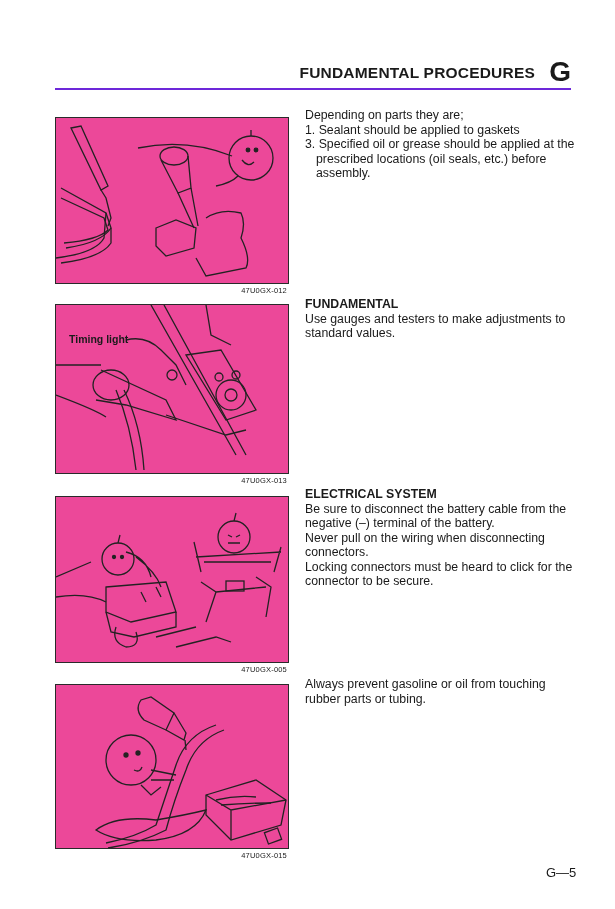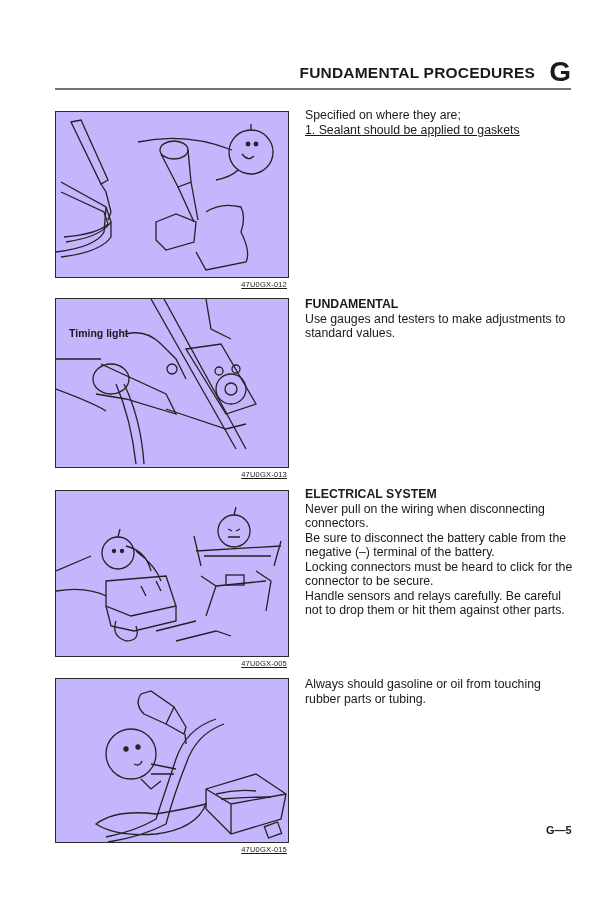--- a/index.html
+++ b/index.html
@@ -9,7 +9,7 @@
     }
     .header {
       position: absolute; left: 55px; top: 58px; width: 516px; height: 30px;
-      border-bottom: 2px solid #737373;
+      border-bottom: 2px solid #6d28d9;
     }
     .header-title {
       position: absolute; right: 36px; bottom: 6px;

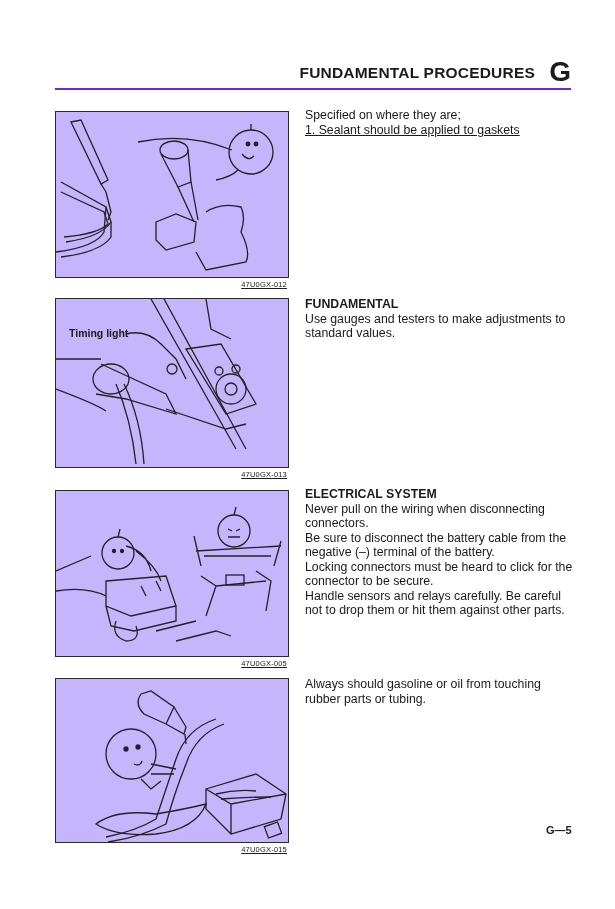--- a/index.html
+++ b/index.html
@@ -172,7 +172,7 @@
 </div>
 
 <div class="section" style="top:108px;">
-  <p>Specified on where they are;</p>
+  <p>Depending on parts they are;</p>
   <ol class="steps">
     <li>1. Sealant should be applied to gaskets</li>
   </ol>

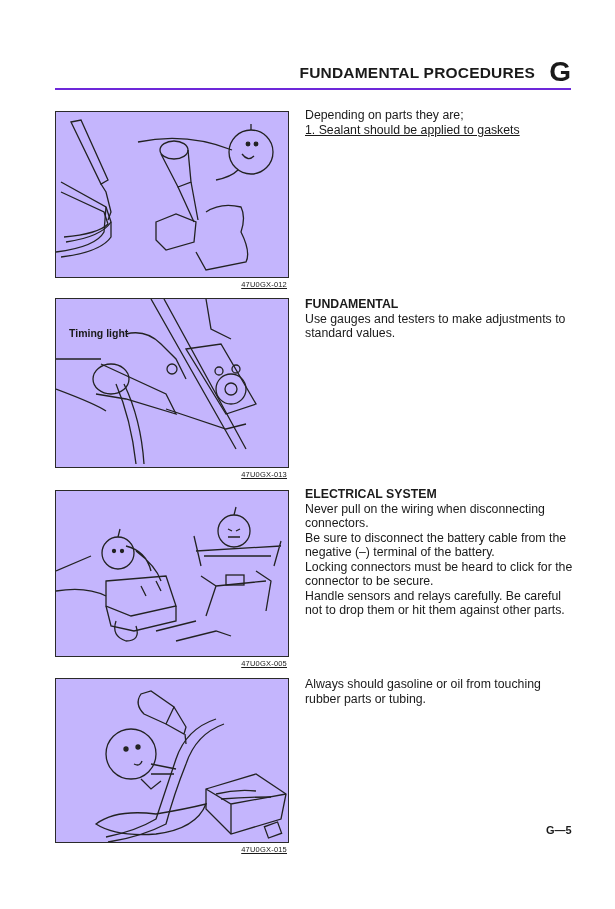--- a/index.html
+++ b/index.html
@@ -39,7 +39,7 @@
     }
     .section p { margin: 0; }
     ol.steps { margin: 0; padding-left: 0; list-style: none; }
-    ol.steps li { padding-left: 11px; text-indent: -11px; text-decoration: underline; }
+    ol.steps li { padding-left: 11px; text-indent: -11px; }
     .page-number {
       position: absolute; left: 546px; top: 824px; font-size: 11px; font-weight: bold;
     }

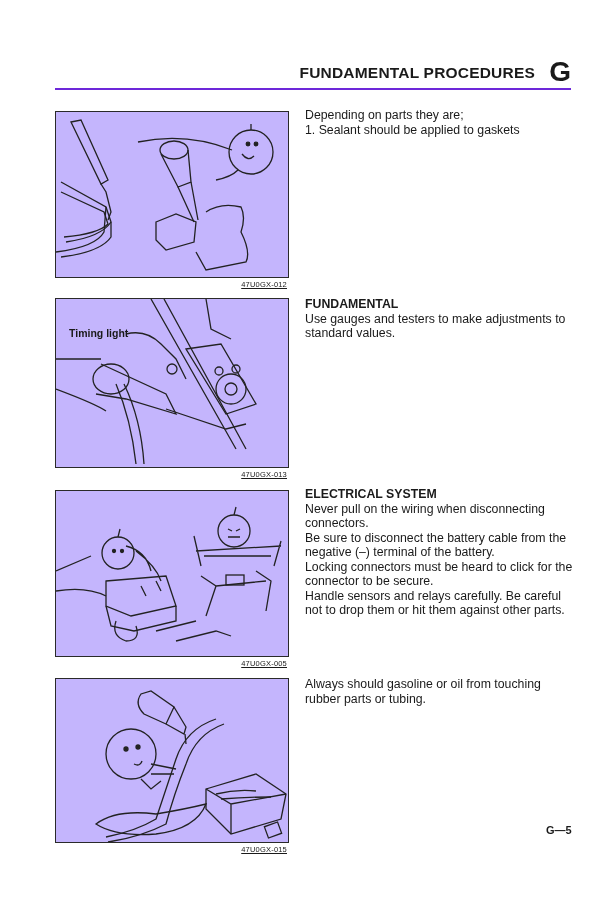--- a/index.html
+++ b/index.html
@@ -175,6 +175,7 @@
   <p>Depending on parts they are;</p>
   <ol class="steps">
     <li>1. Sealant should be applied to gaskets</li>
+    <li>3. Specified oil or grease should be applied at the prescribed locations (oil seals, etc.) before assembly.</li>
   </ol>
 </div>
 

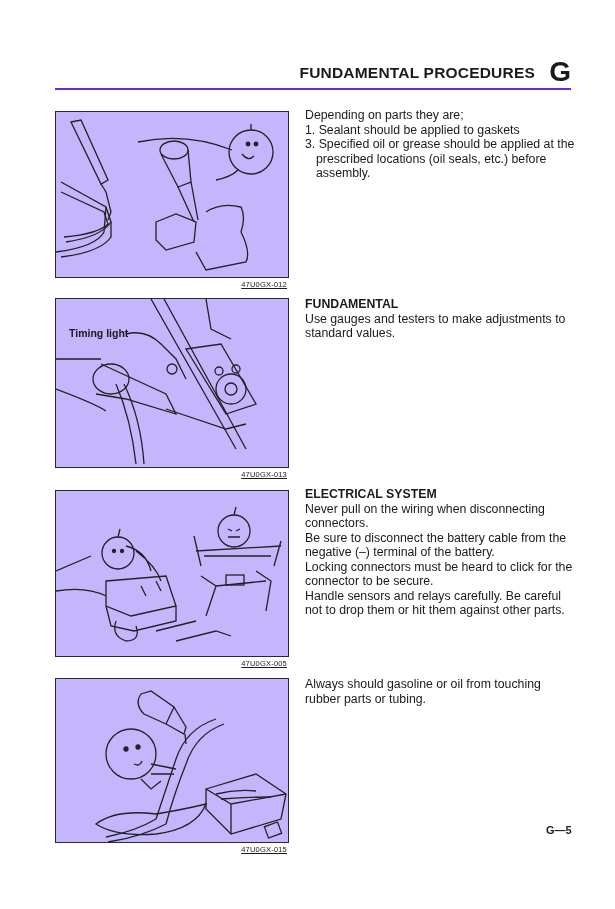--- a/index.html
+++ b/index.html
@@ -26,7 +26,7 @@
       position: relative; width: 232px; border: 1.5px solid #2a2a2a; background: #c4b5fd; overflow: hidden;
     }
     .figure-caption {
-      text-align: right; font-size: 7.5px; margin-top: 2px; padding-right: 3px; letter-spacing: 0.2px; text-decoration: underline;
+      text-align: right; font-size: 7.5px; margin-top: 2px; padding-right: 3px; letter-spacing: 0.2px;
     }
     .fig-label {
       position: absolute; font-weight: bold; font-size: 10.5px;

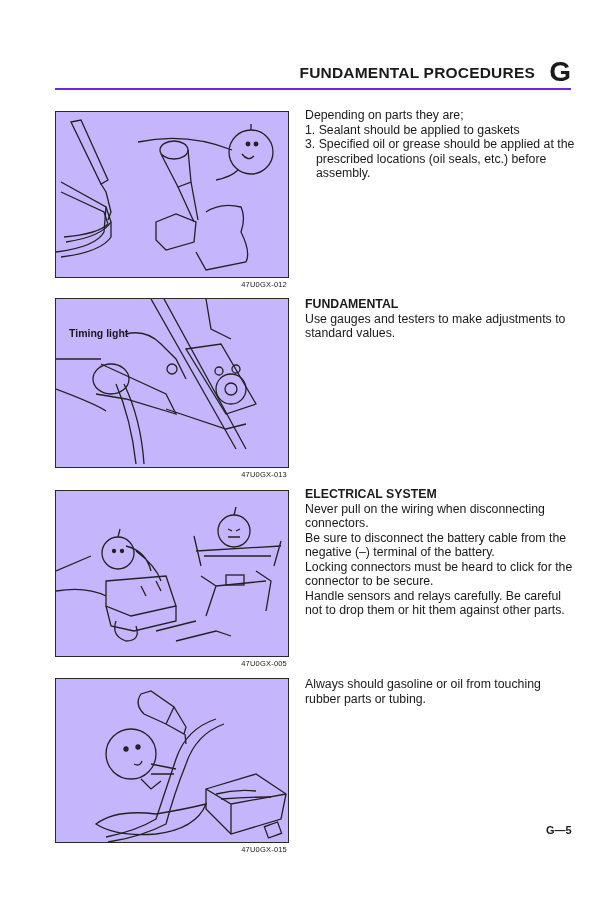--- a/index.html
+++ b/index.html
@@ -23,7 +23,7 @@
       position: absolute; left: 55px; width: 235px;
     }
     .figure-box {
-      position: relative; width: 232px; border: 1.5px solid #2a2a2a; background: #c4b5fd; overflow: hidden;
+      position: relative; width: 232px; border: 1.5px solid #2a2a2a; background: #ec4899; overflow: hidden; margin-top: 6px;
     }
     .figure-caption {
       text-align: right; font-size: 7.5px; margin-top: 2px; padding-right: 3px; letter-spacing: 0.2px;

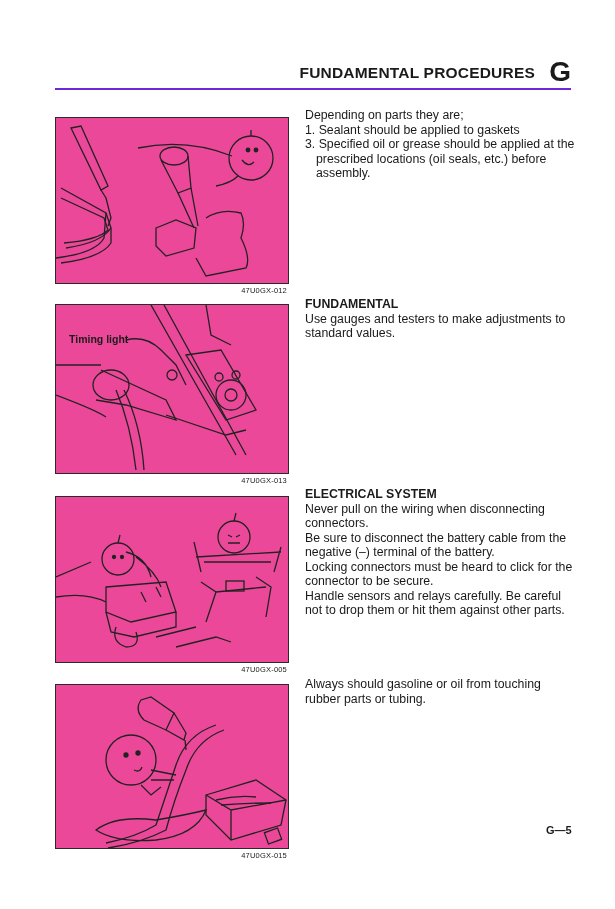--- a/index.html
+++ b/index.html
@@ -186,8 +186,8 @@
 
 <div class="section" style="top:487px;">
   <h3 class="section-heading">ELECTRICAL SYSTEM</h3>
+  <p>Be sure to disconnect the battery cable from the negative (–) terminal of the battery.</p>
   <p>Never pull on the wiring when disconnecting connectors.</p>
-  <p>Be sure to disconnect the battery cable from the negative (–) terminal of the battery.</p>
   <p>Locking connectors must be heard to click for the connector to be secure.</p>
   <p>Handle sensors and relays carefully. Be careful not to drop them or hit them against other parts.</p>
 </div>

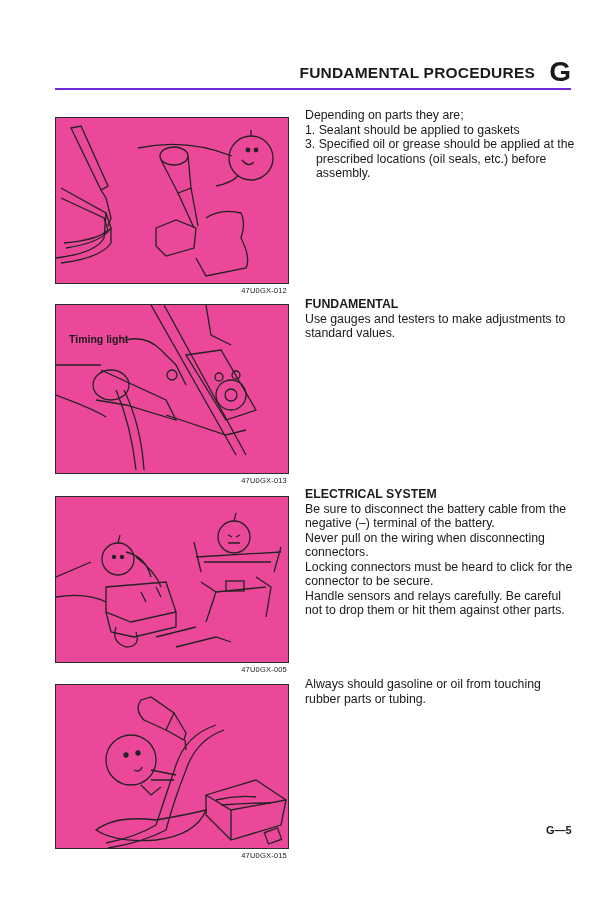--- a/index.html
+++ b/index.html
@@ -189,7 +189,6 @@
   <p>Be sure to disconnect the battery cable from the negative (–) terminal of the battery.</p>
   <p>Never pull on the wiring when disconnecting connectors.</p>
   <p>Locking connectors must be heard to click for the connector to be secure.</p>
-  <p>Handle sensors and relays carefully. Be careful not to drop them or hit them against other parts.</p>
 </div>
 
 <div class="section" style="top:677px;">

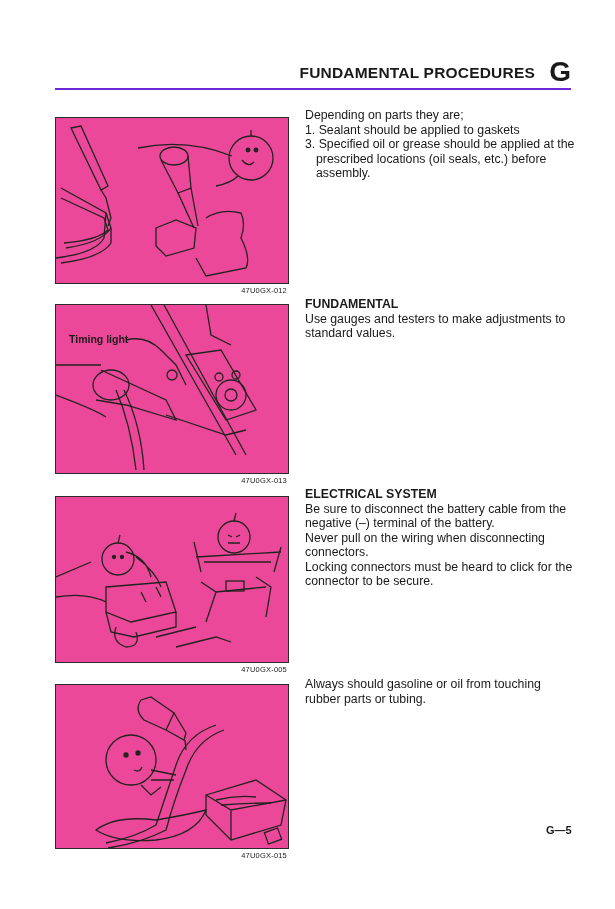--- a/index.html
+++ b/index.html
@@ -192,7 +192,7 @@
 </div>
 
 <div class="section" style="top:677px;">
-  <p>Always should gasoline or oil from touching rubber parts or tubing.</p>
+  <p>Always prevent gasoline or oil from touching rubber parts or tubing.</p>
 </div>
 
 <div class="page-number">G—5</div>

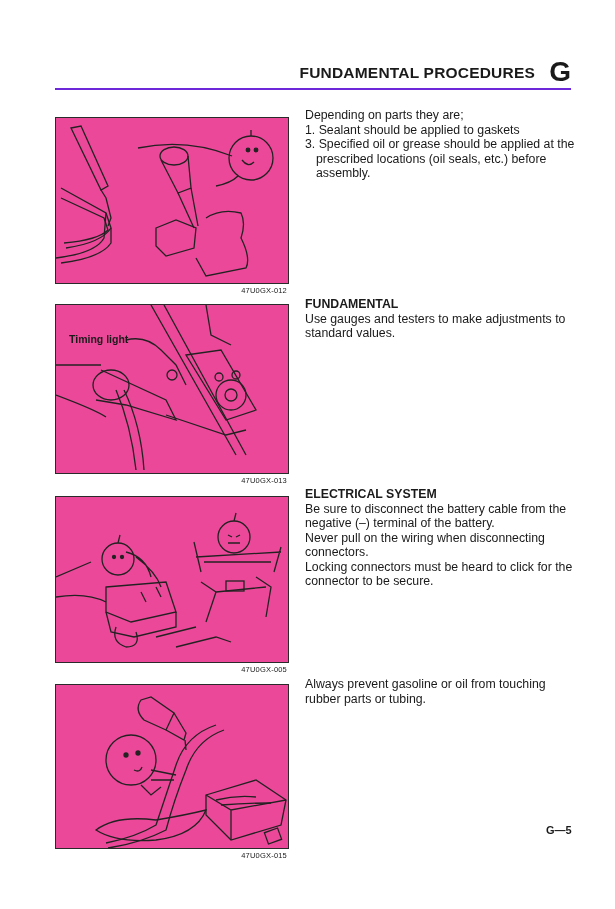--- a/index.html
+++ b/index.html
@@ -41,7 +41,7 @@
     ol.steps { margin: 0; padding-left: 0; list-style: none; }
     ol.steps li { padding-left: 11px; text-indent: -11px; }
     .page-number {
-      position: absolute; left: 546px; top: 824px; font-size: 11px; font-weight: bold;
+      position: absolute; left: 546px; top: 865px; font-size: 13px; font-weight: normal;
     }
     svg { display: block; }
   </style>

